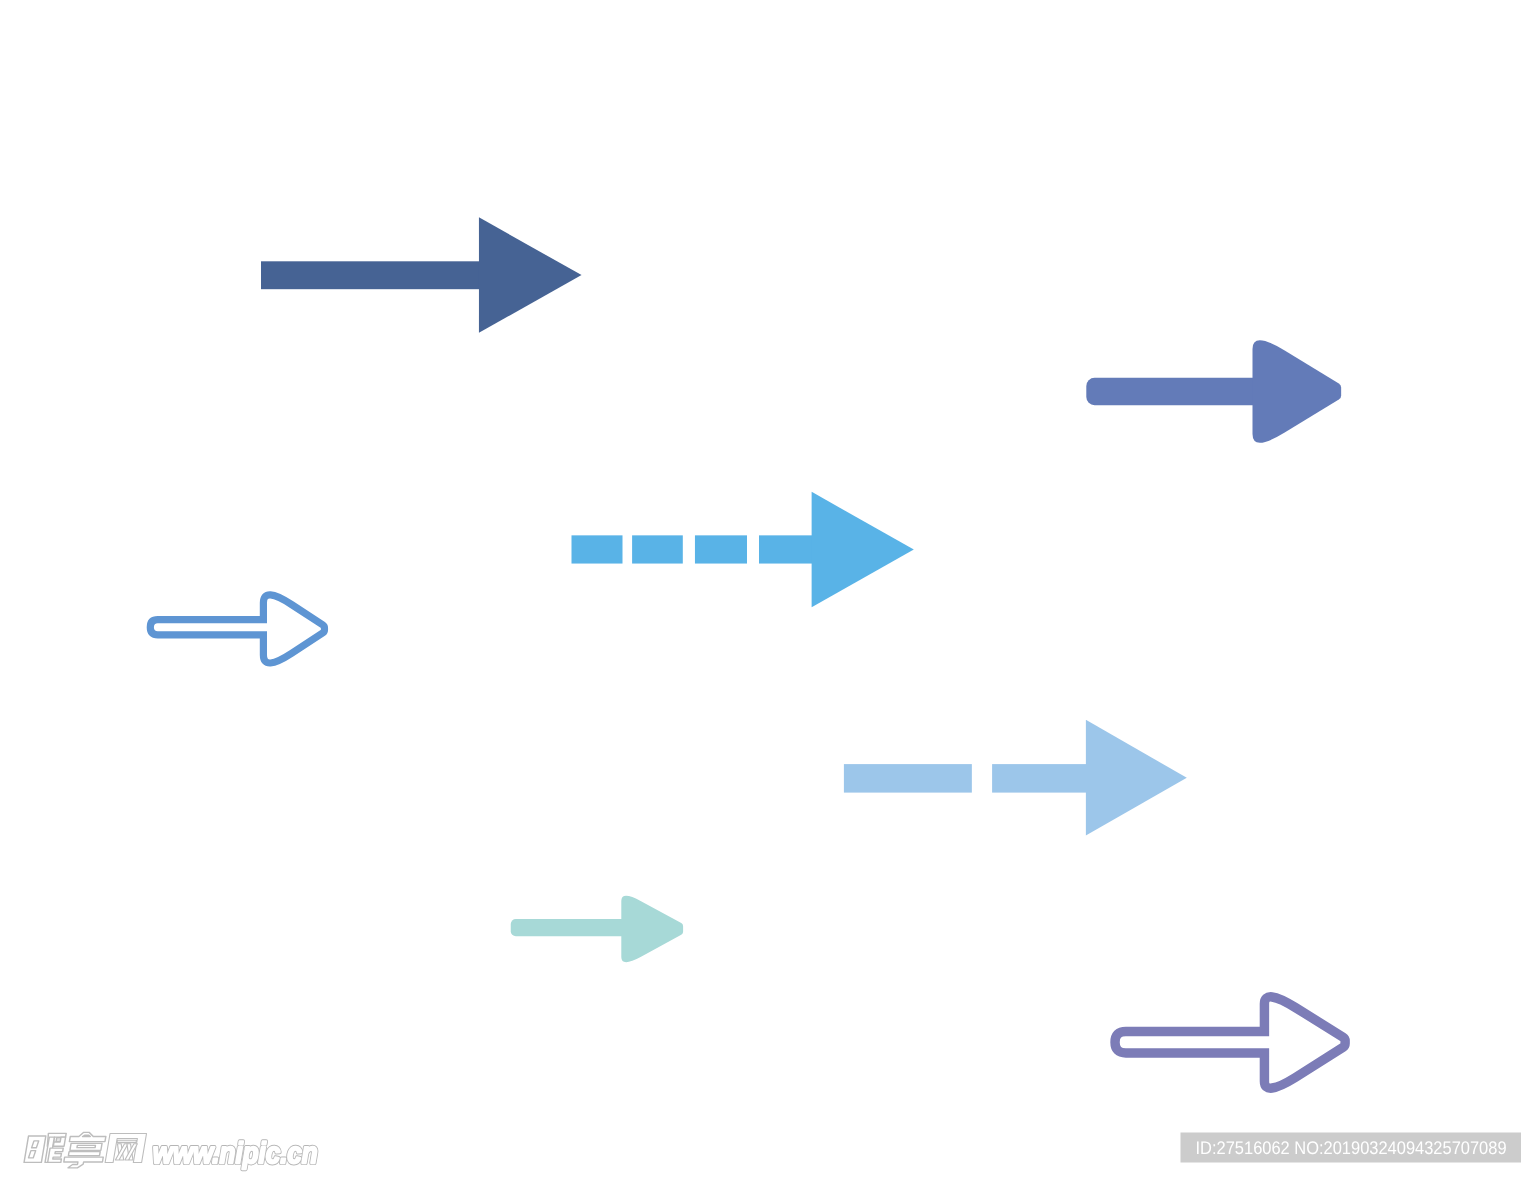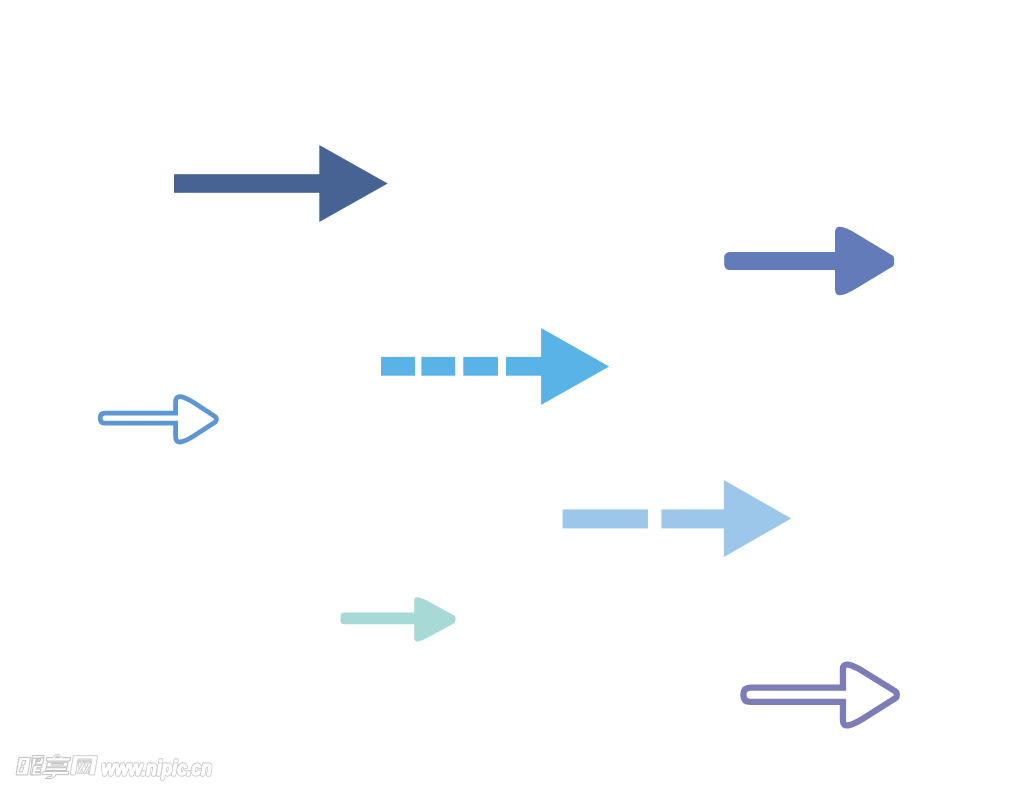--- a/index.html
+++ b/index.html
@@ -96,6 +96,9 @@
         <text id="sitetext" x="89.8" y="24.4" font-family="'Liberation Sans',sans-serif" font-size="20" font-weight="bold" font-style="italic" fill="#ffffff" stroke="#ffffff" stroke-width="1.5" stroke-linejoin="round" textLength="110" lengthAdjust="spacingAndGlyphs">www.nipic.cn</text>
       </g>
     </svg>
+    <div id="idbox">
+      <div id="idtext">ID:27516062 NO:20190324094325707089</div>
+    </div>
   </div>
 </div>
 

